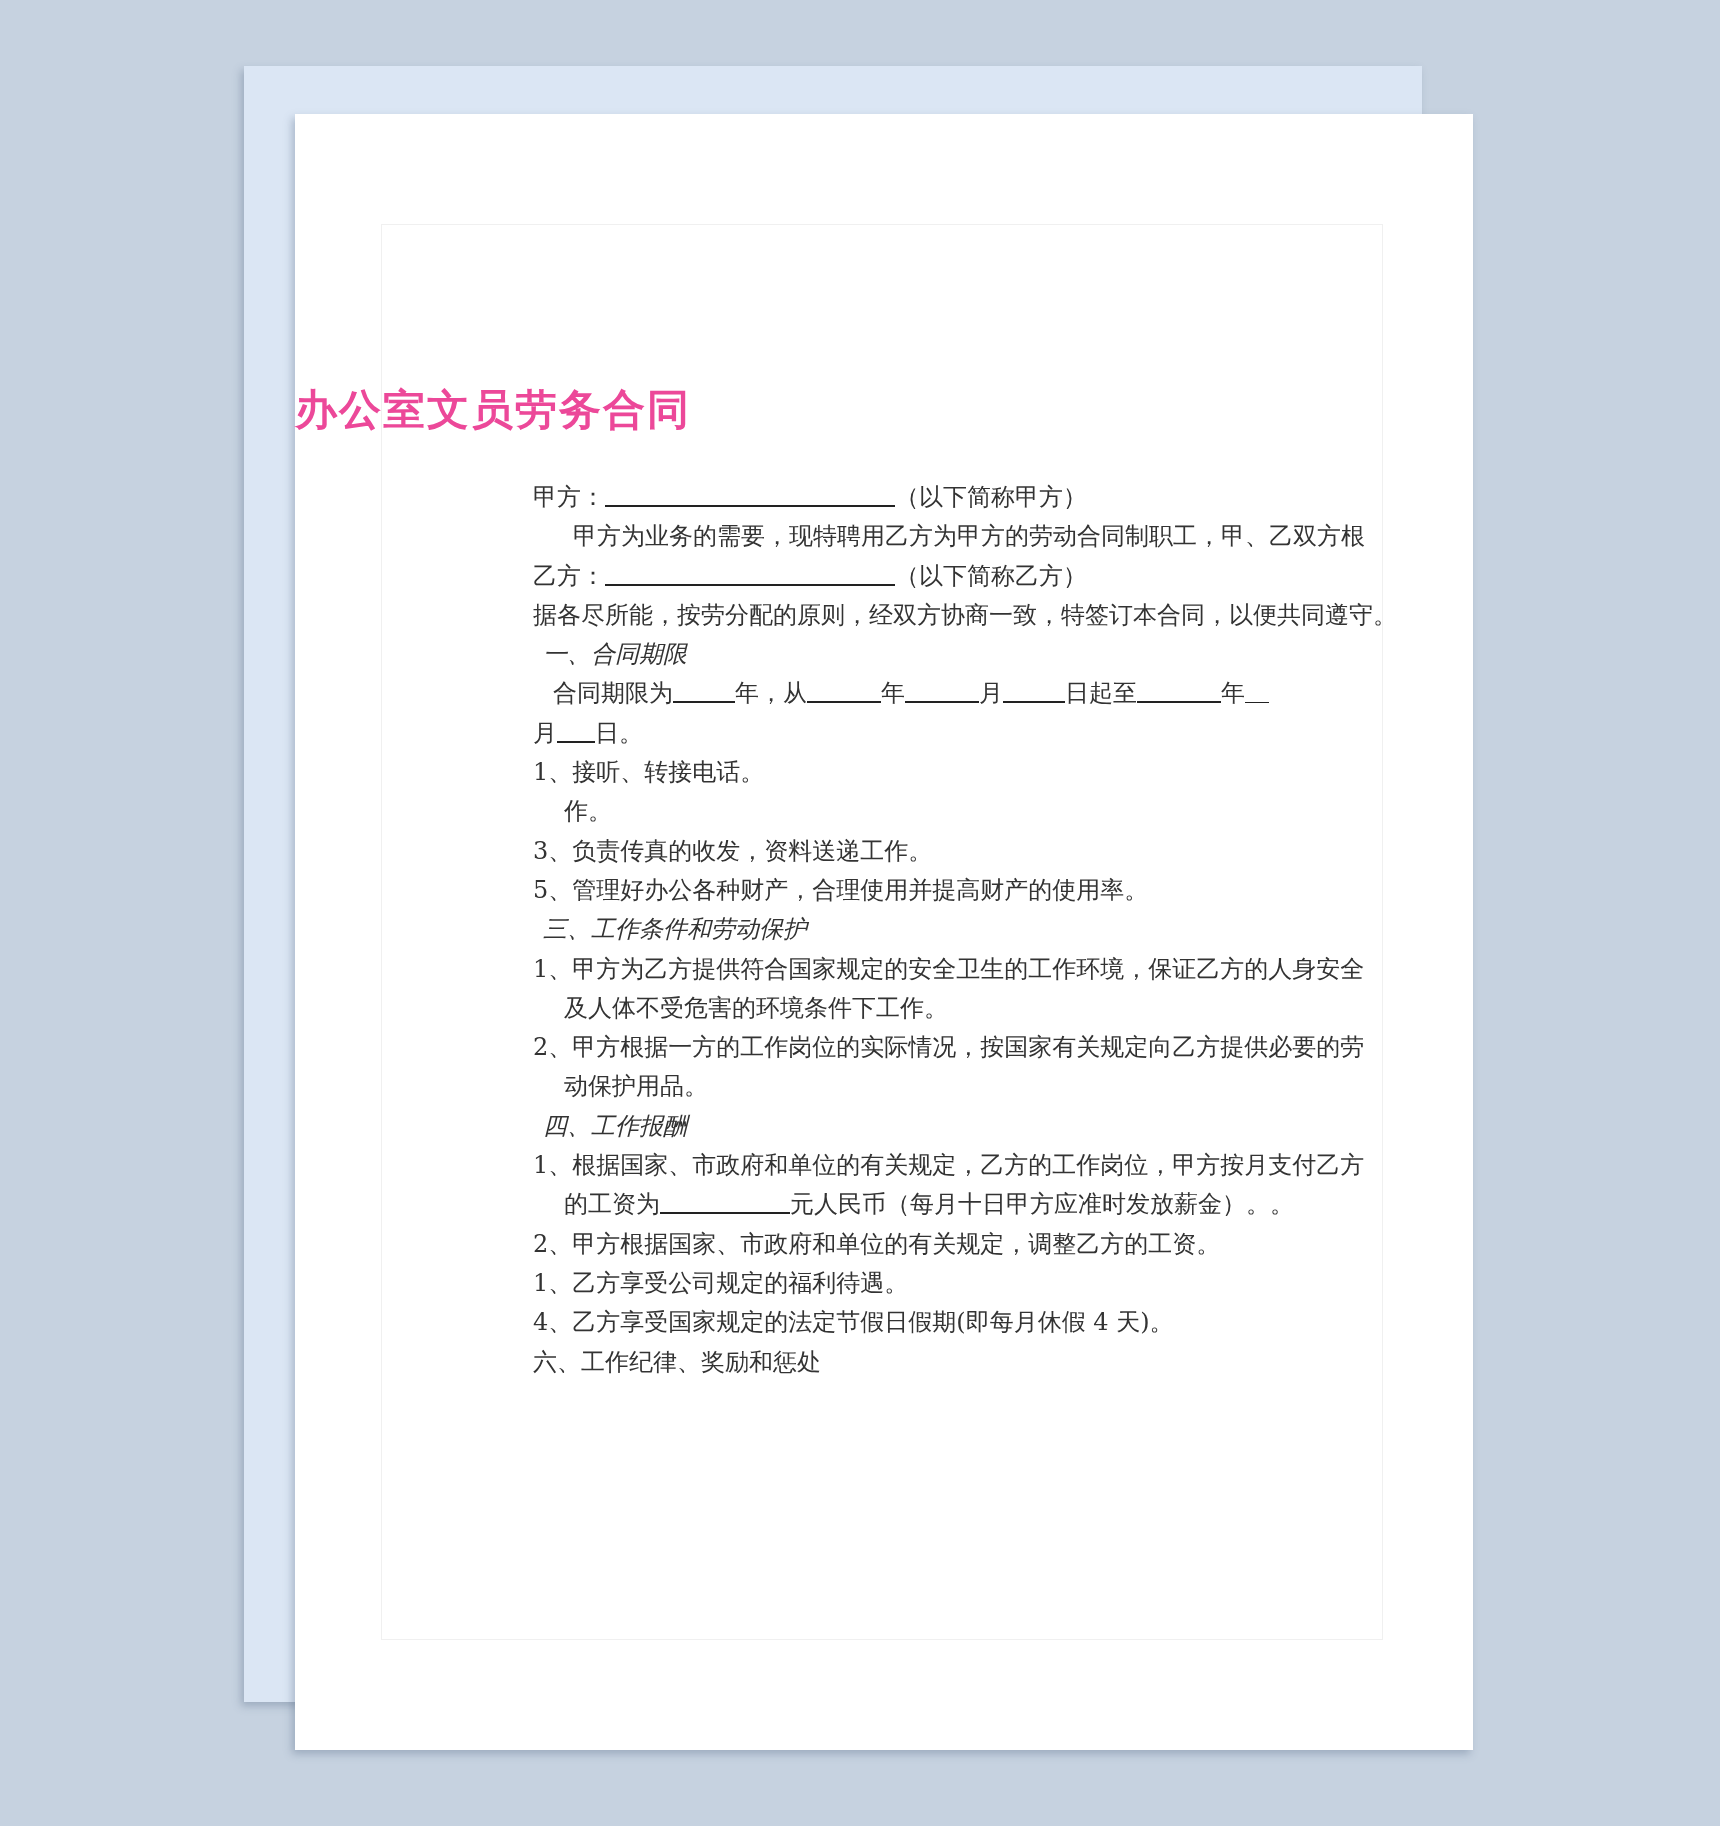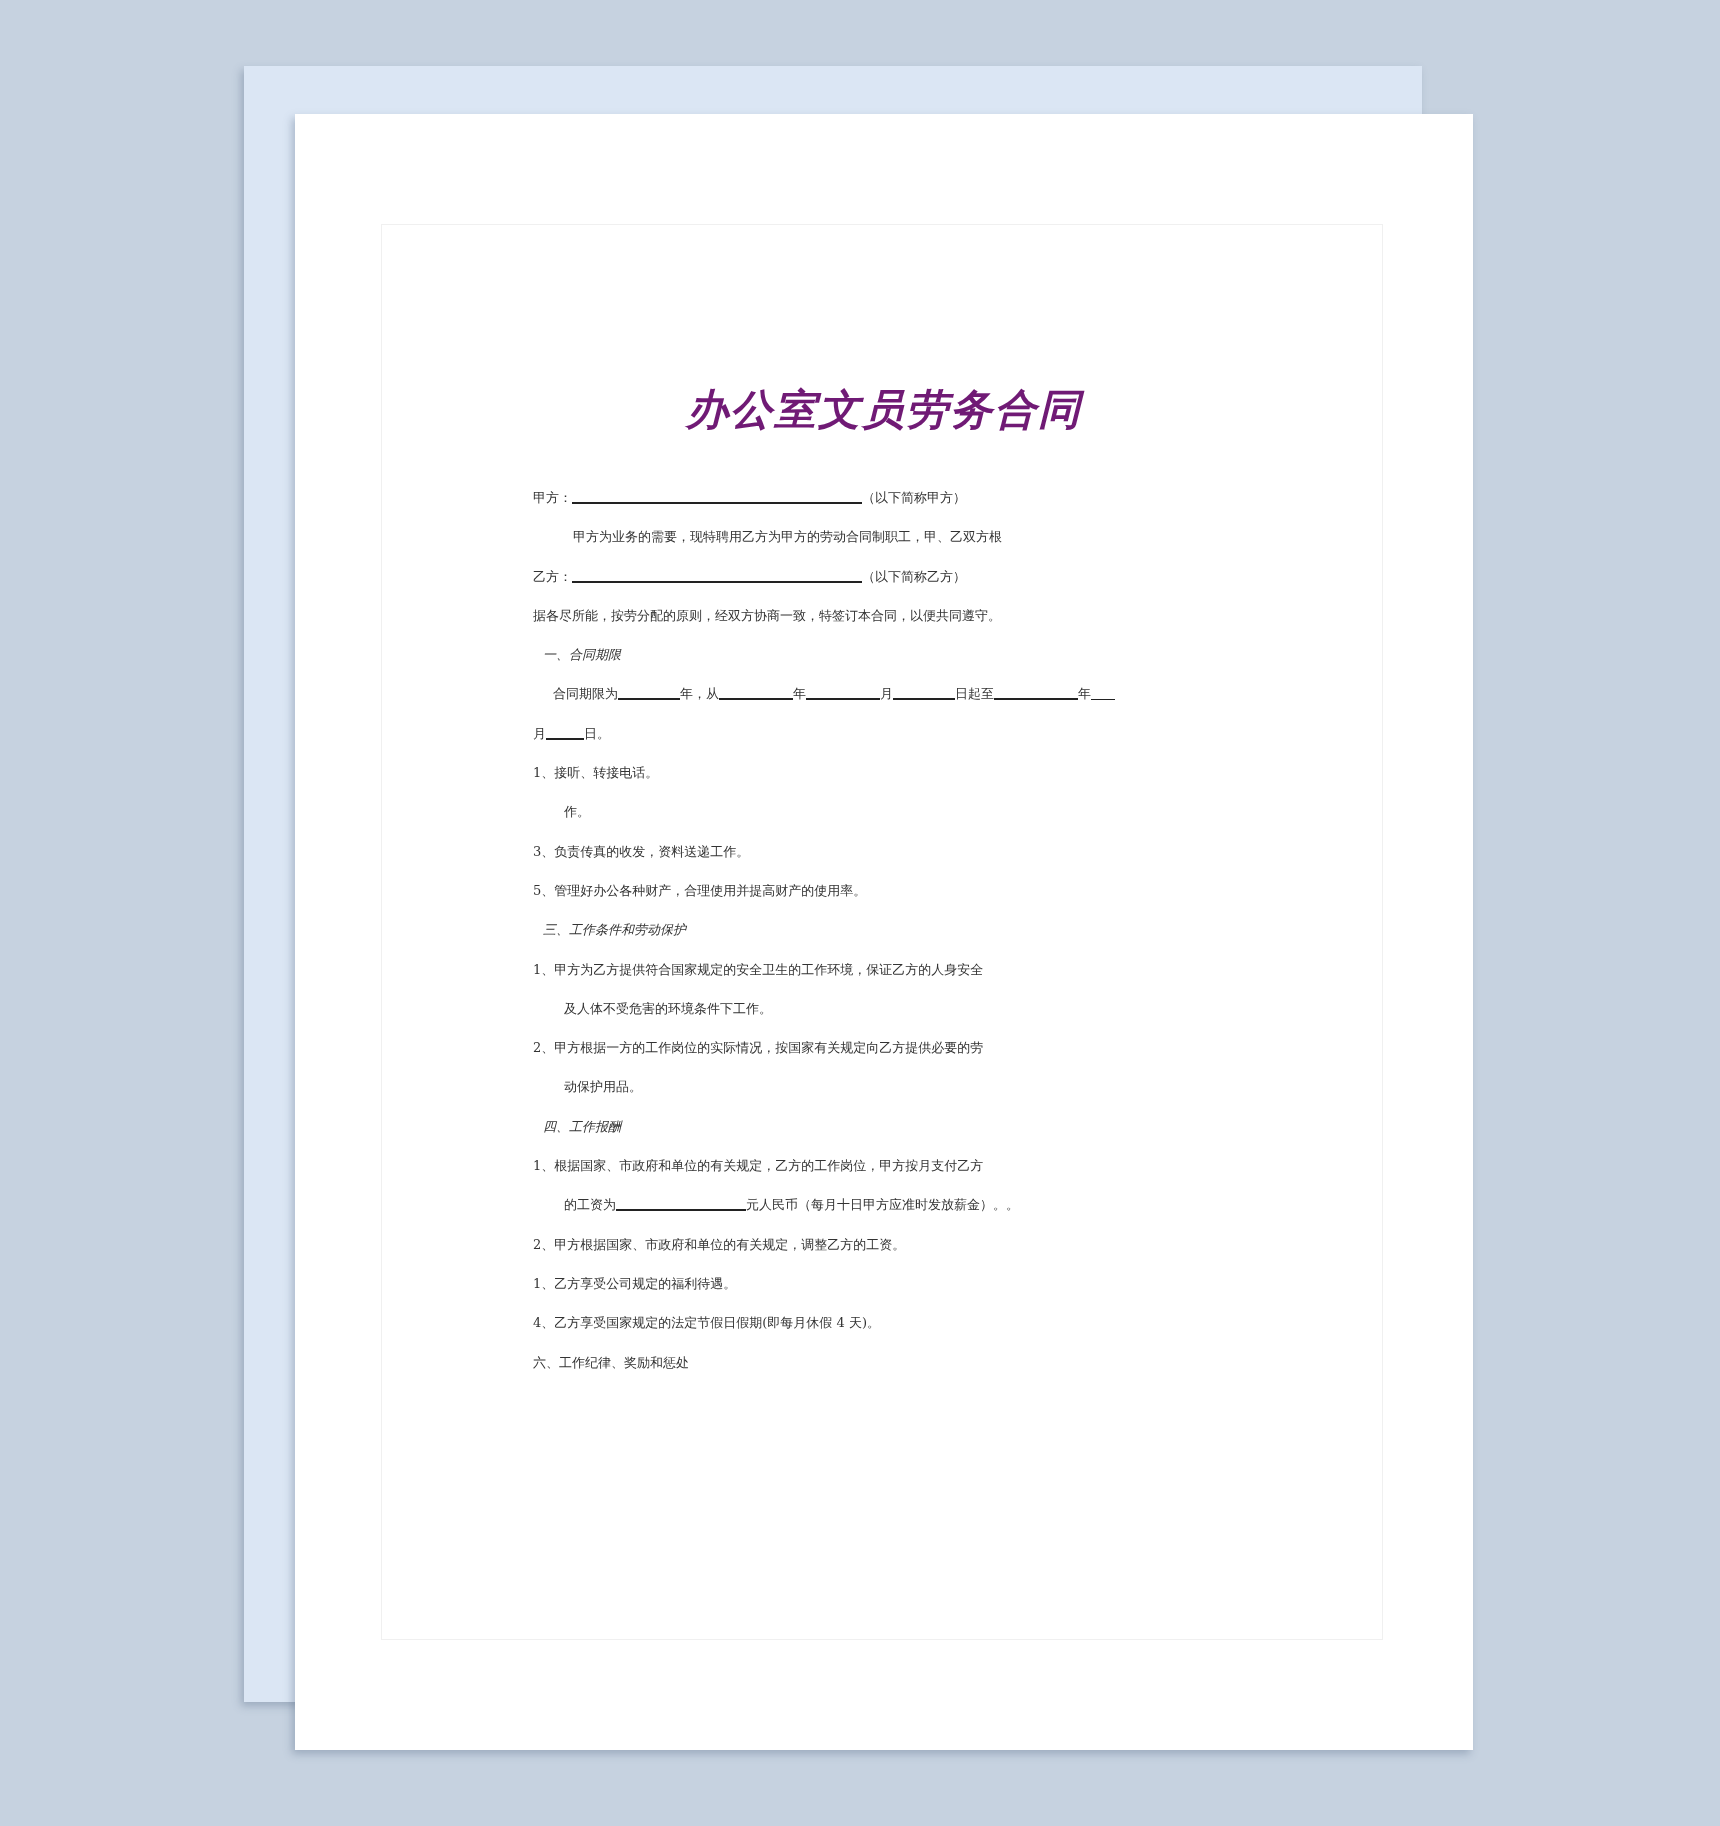--- a/index.html
+++ b/index.html
@@ -20,10 +20,9 @@
     border:1px solid #f0f0f0;
   }
   .title {
-    position:absolute; left:0; right:0; top:268px; text-align:center;
-    font-size:42px; font-weight:bold; color:#701a75; letter-spacing:2px;
+    position:absolute; left:0; right:0; top:268px; text-align:left;
+    font-size:42px; font-weight:bold; color:#ec4899; letter-spacing:2px;
     font-family:"DejaVu Serif","Liberation Serif",serif;
-    font-style:italic;
   }
   .body-text {
     position:absolute; left:238px; top:364px; width:710px;

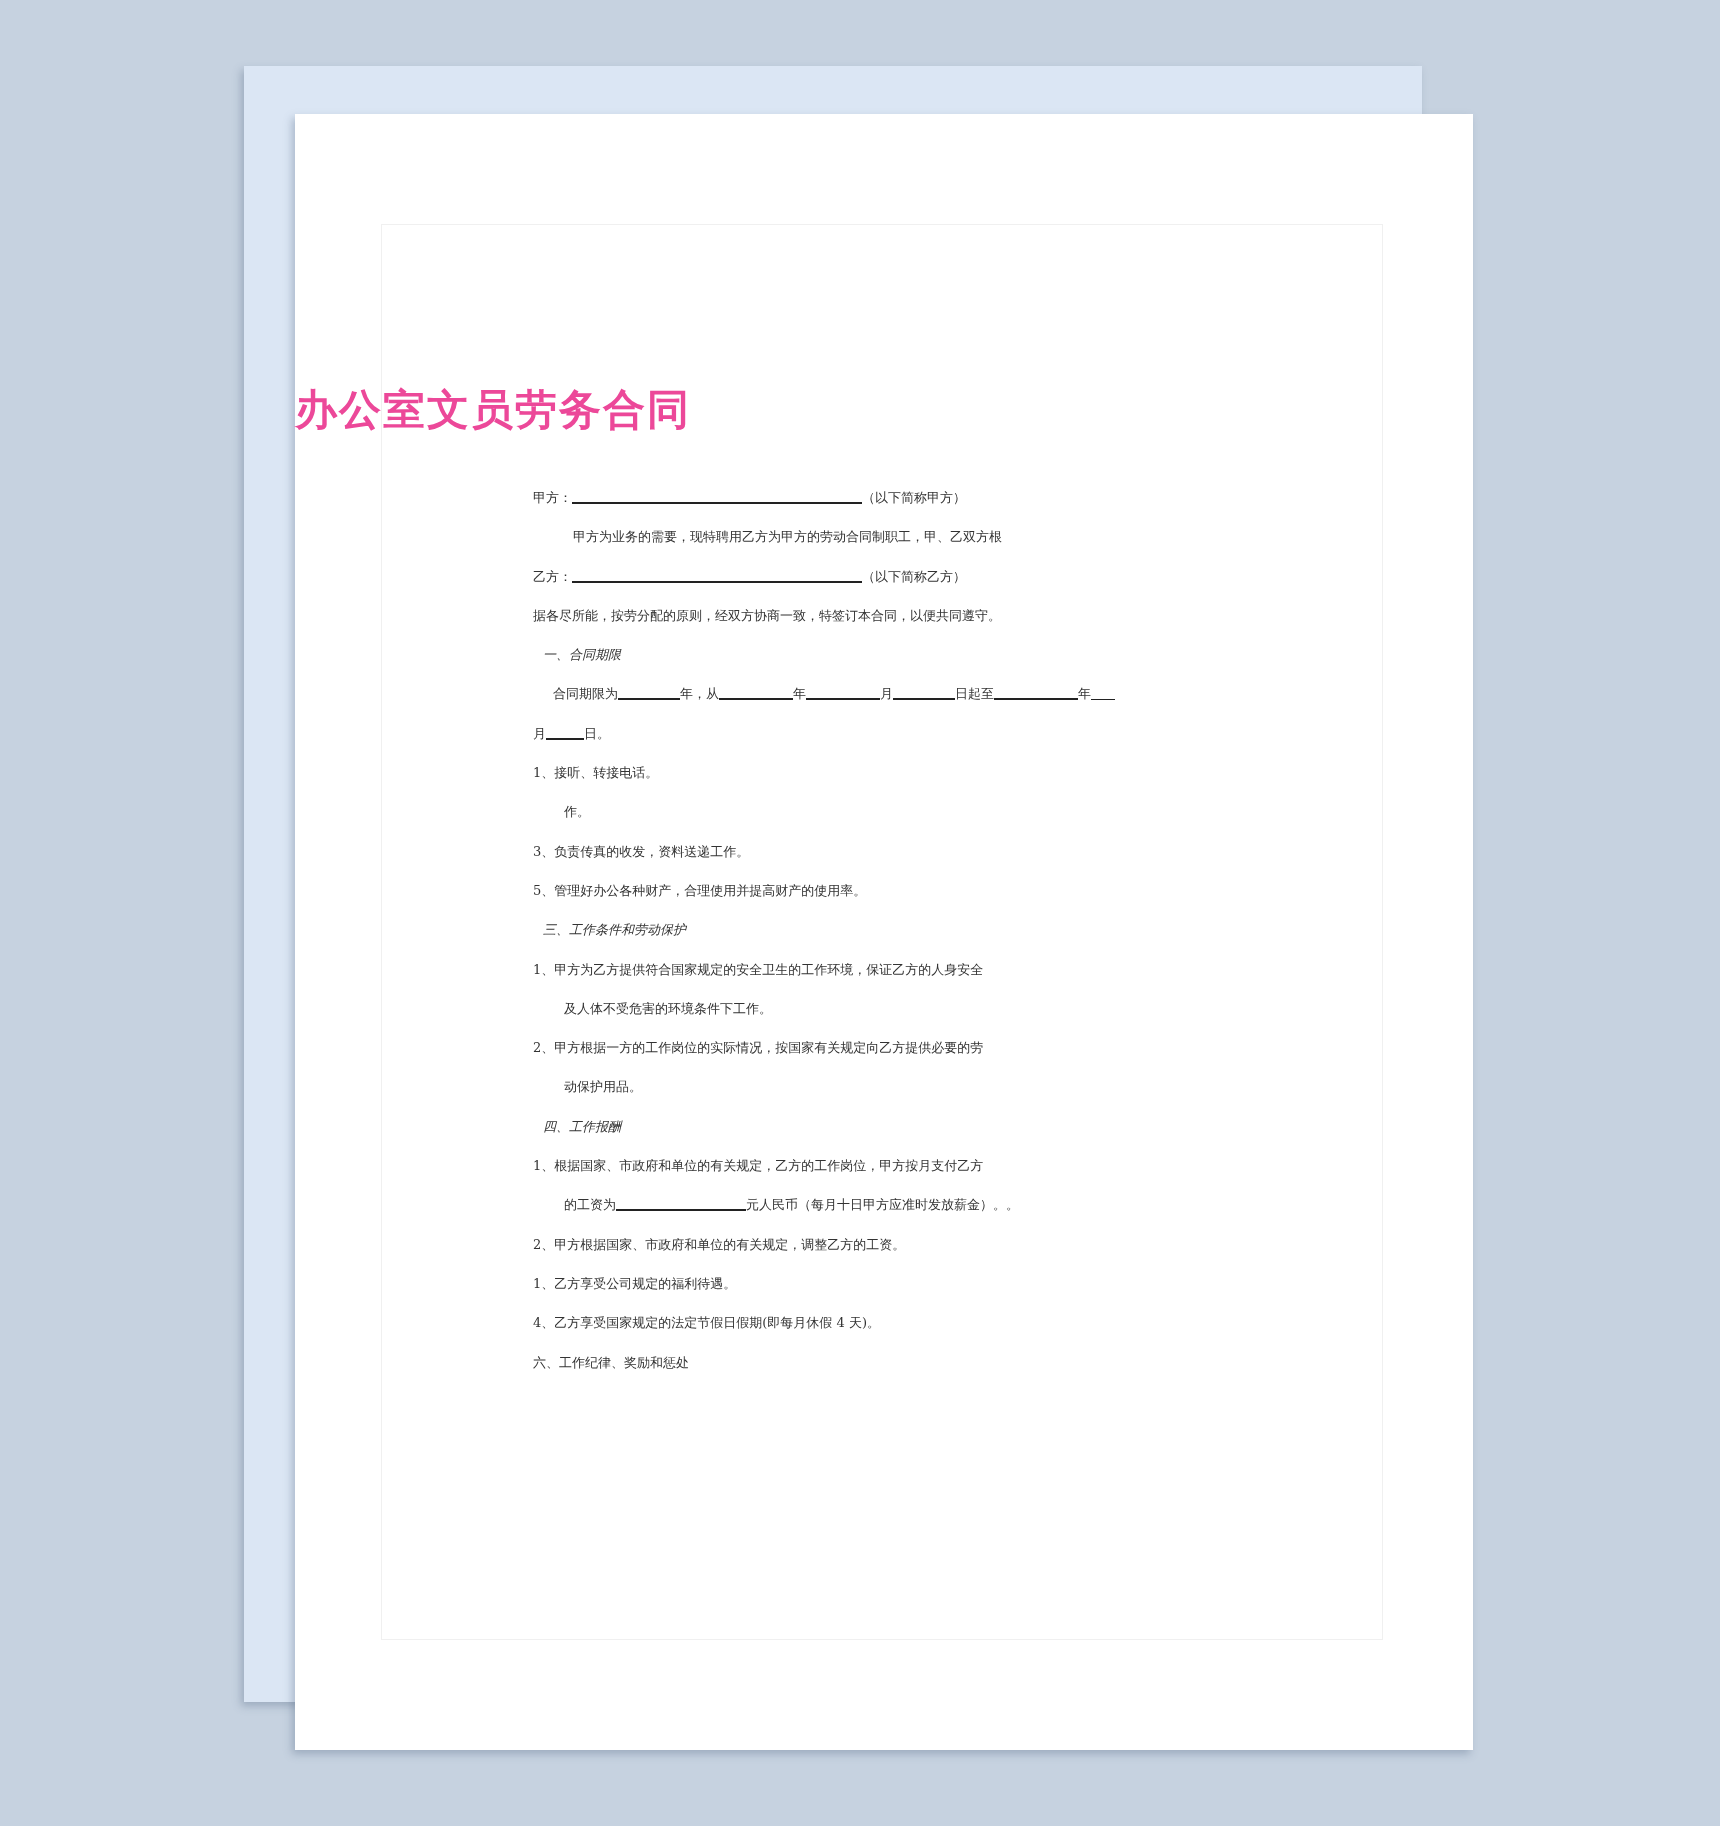--- a/index.html
+++ b/index.html
@@ -26,7 +26,7 @@
   }
   .body-text {
     position:absolute; left:238px; top:364px; width:710px;
-    font-size:13px; color:#333; line-height:39.3px;
+    font-size:24px; color:#333; line-height:39.3px;
   }
   .line { white-space:nowrap; }
   .indent2 { padding-left:40px; }

